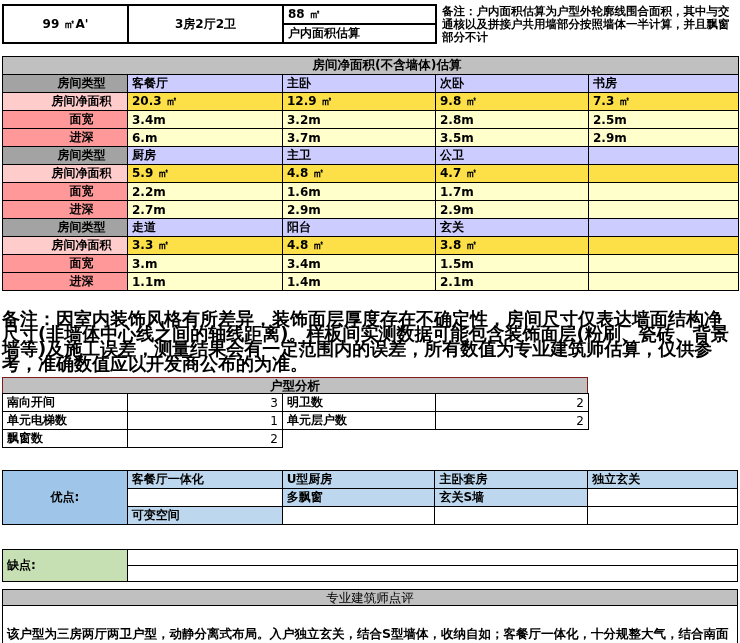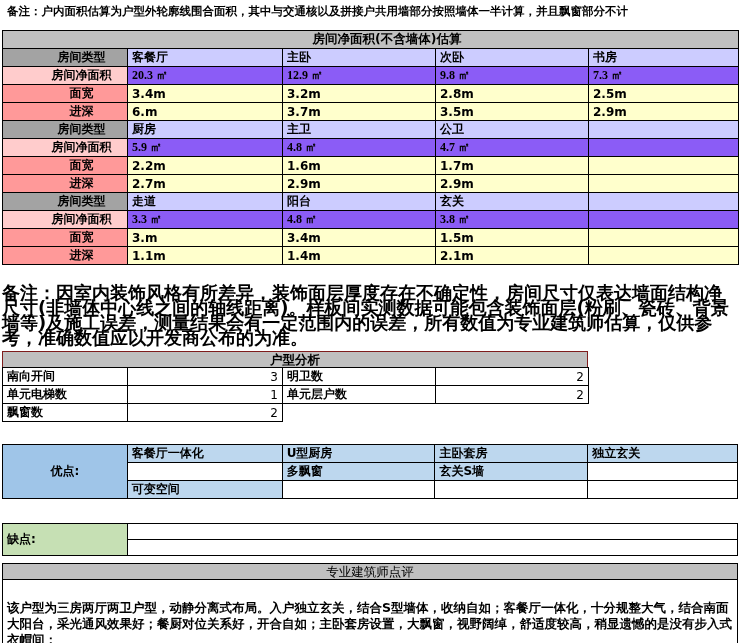--- a/index.html
+++ b/index.html
@@ -86,6 +86,23 @@
 <body>
 
 <div class="top-row">
+  <table class="top-table">
+    <colgroup>
+        <col style="width:125px">
+        <col style="width:155px">
+        <col style="width:153px">
+      </colgroup>
+    <tbody>
+        <tr>
+      <td class="c" rowspan="2">99 ㎡A'</td>
+      <td class="c" rowspan="2">3房2厅2卫</td>
+      <td>88 ㎡</td>
+    </tr>
+    <tr>
+      <td>户内面积估算</td>
+    </tr>
+  </tbody>
+    </table>
   <div class="top-note">备注：户内面积估算为户型外轮廓线围合面积，其中与交通核以及拼接户共用墙部分按照墙体一半计算，并且飘窗部分不计</div>
 </div>
 

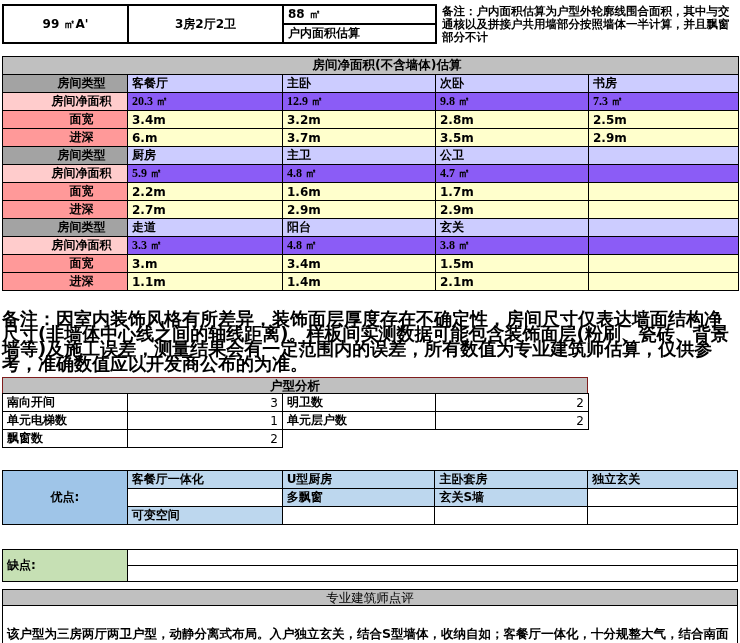--- a/index.html
+++ b/index.html
@@ -38,7 +38,7 @@
   .r-type  th { background: #a3a3a3; }
   .r-type  td { background: #ccccff; }
   .r-area  th { background: #ffcccc; }
-  .r-area  td { background: #8b5cf6; font-family: Liberation Serif, serif; }
+  .r-area  td { background: #fde047; }
   .r-width th { background: #ff9999; }
   .r-width td { background: #ffffcc; }
   .r-depth th { background: #ff9999; }

